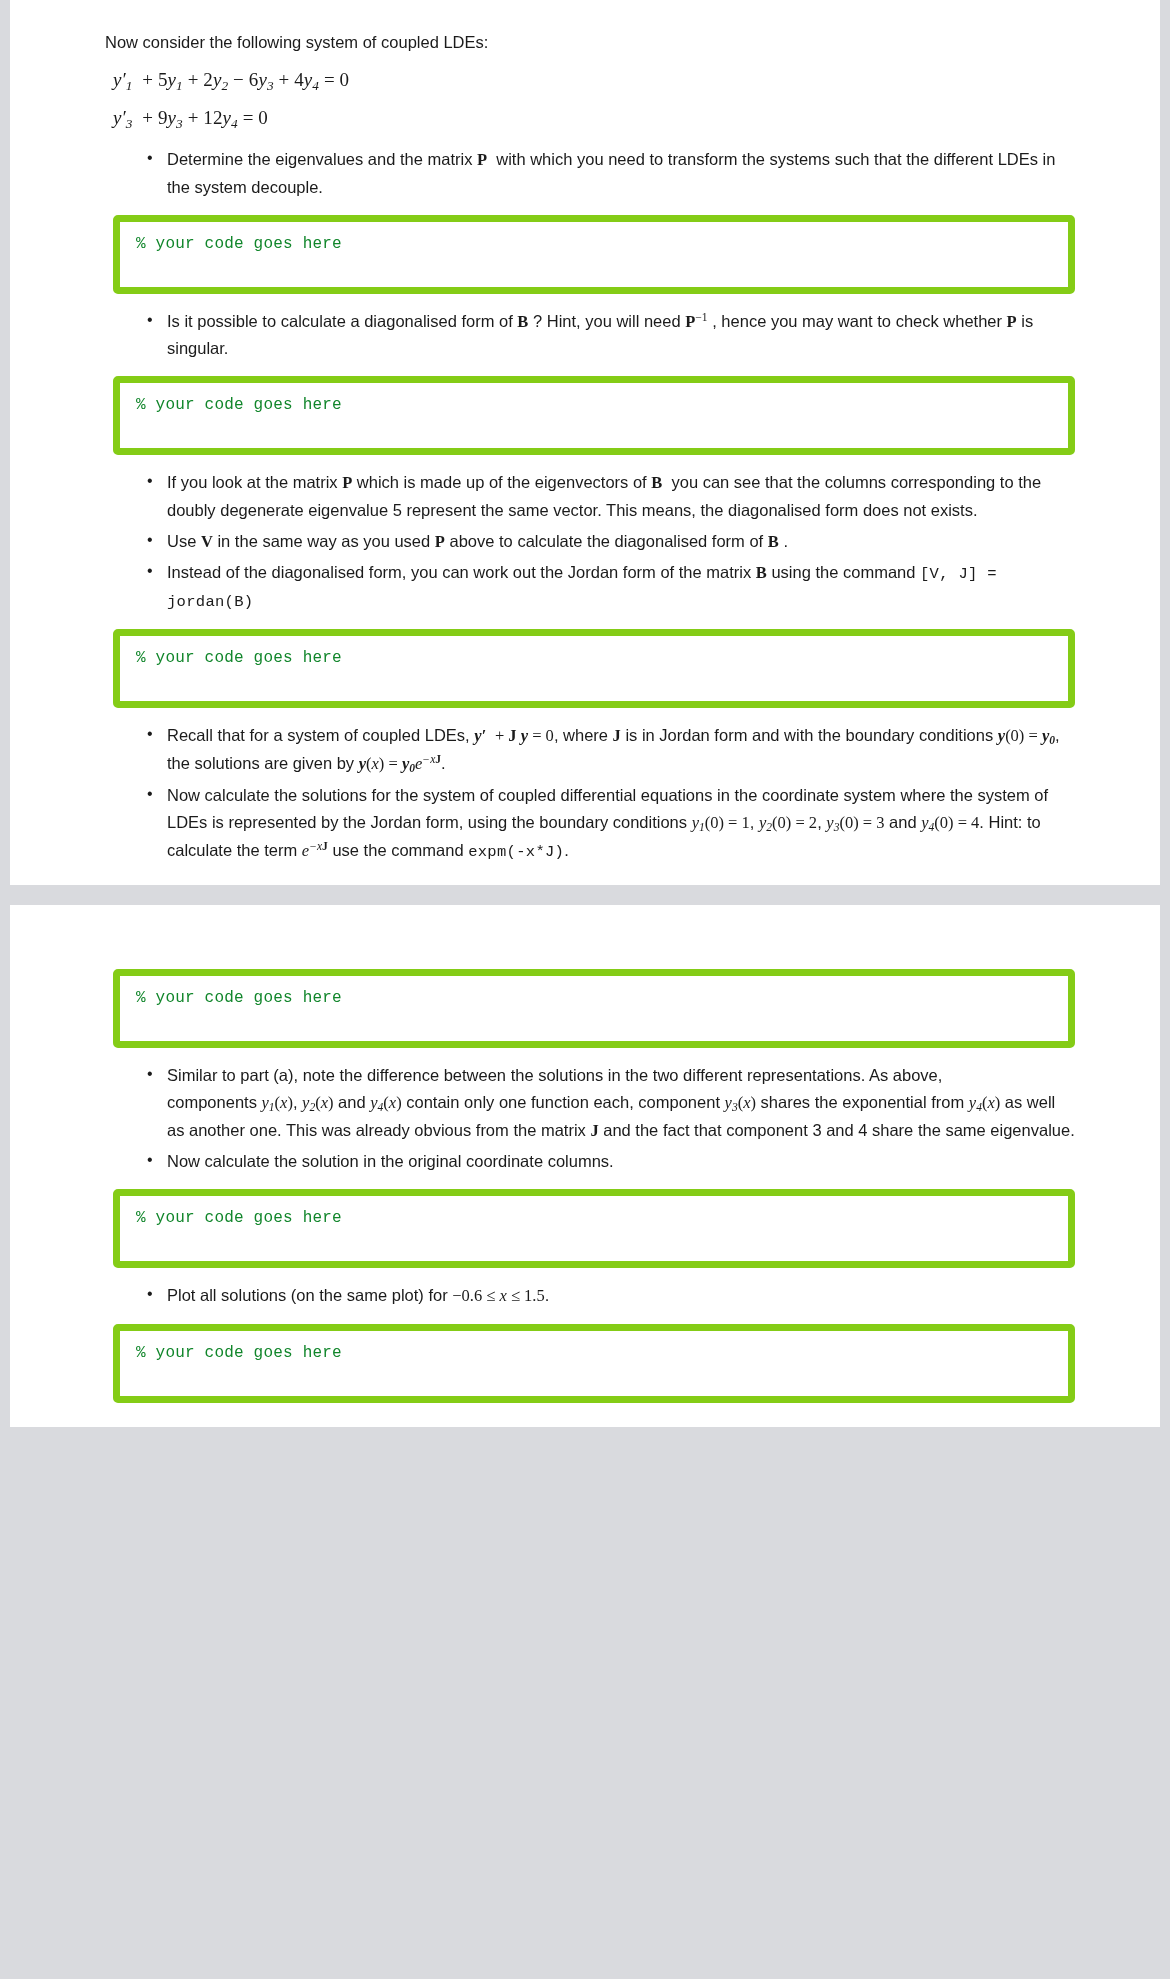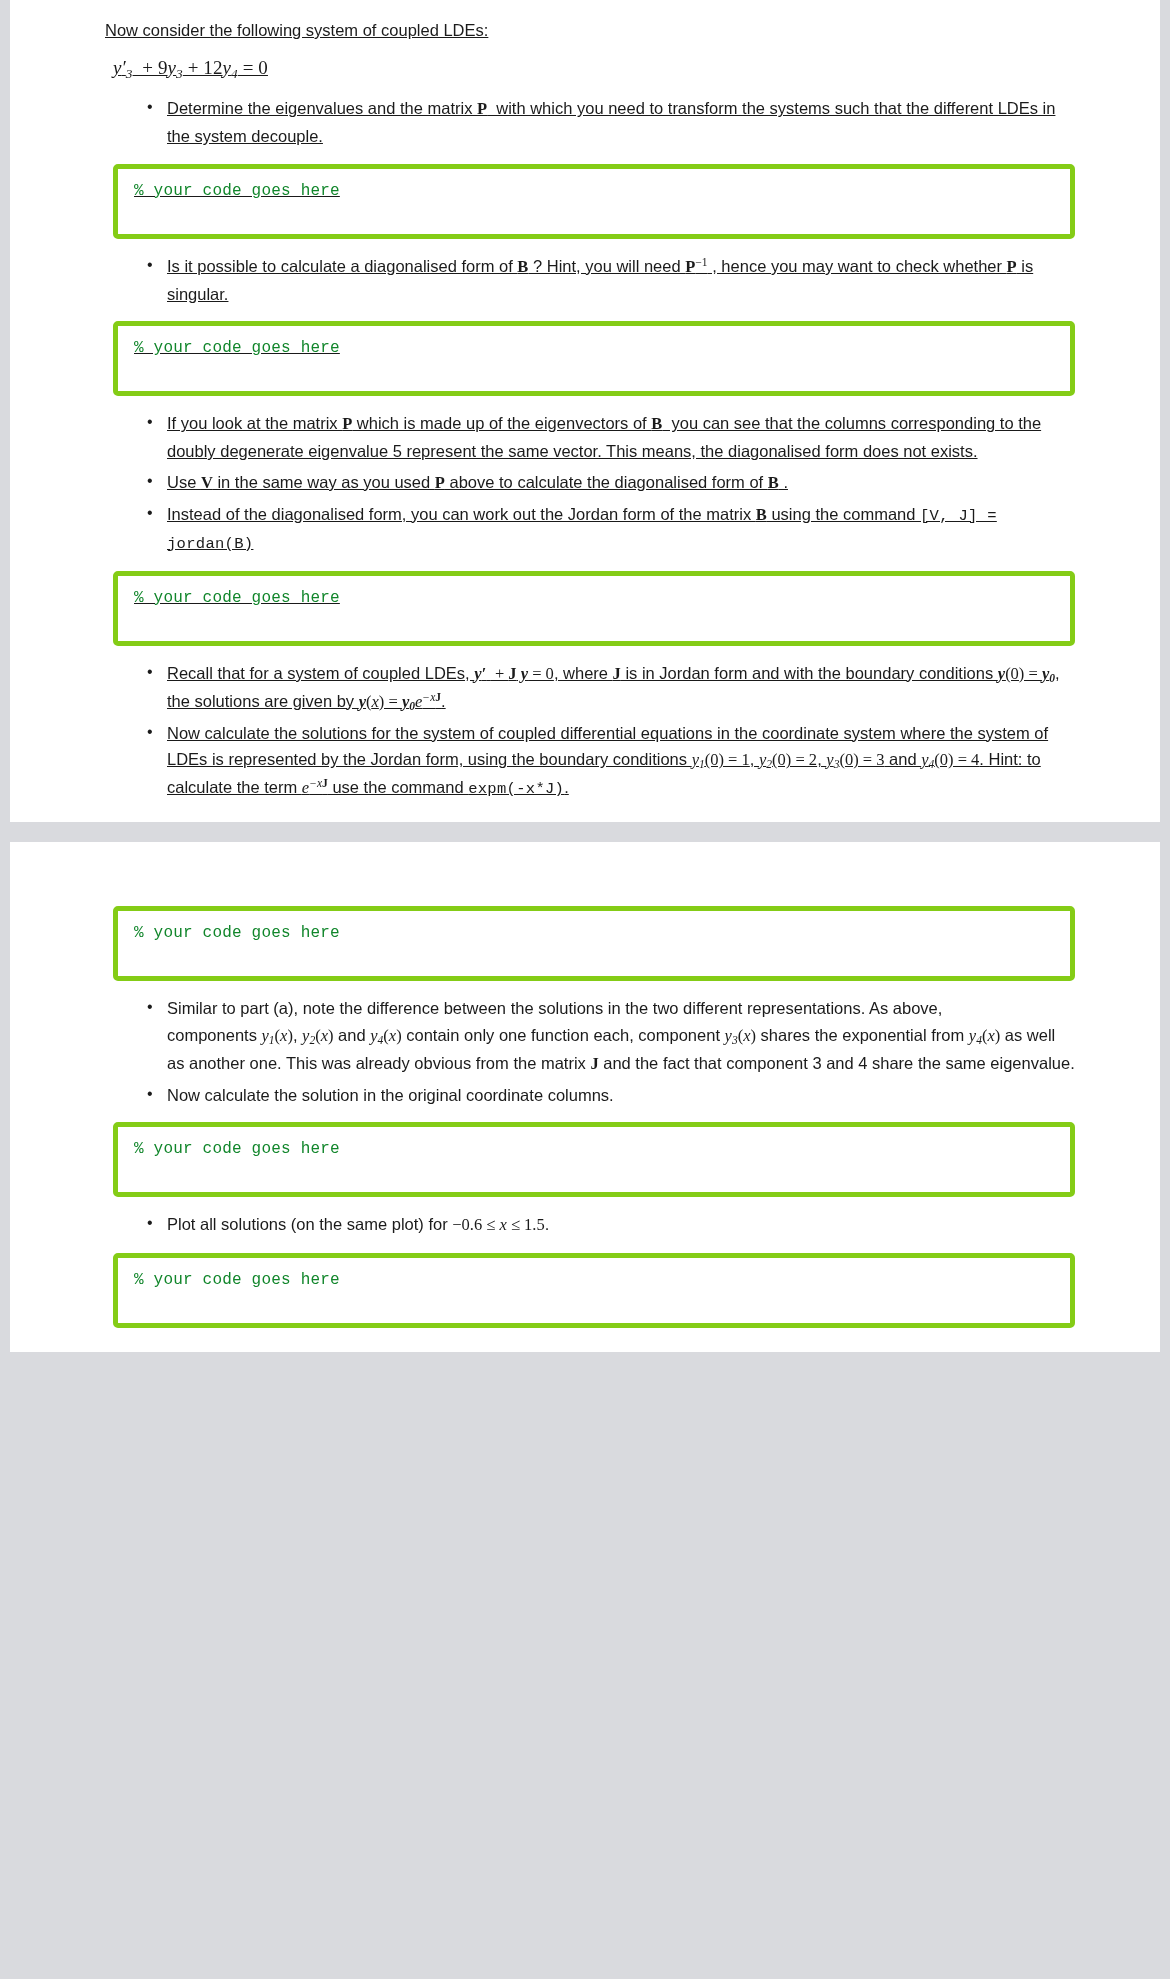--- a/index.html
+++ b/index.html
@@ -17,7 +17,7 @@
     padding:0 0 10px 0;
     position:relative;
   }
-  .page.first { padding-top:0;text-decoration:underline; }
+  .page.first { padding-top:12px; }
   .gap { height:20px; background:#d9dade; }
   .content { padding:0 85px 0 95px; }
 

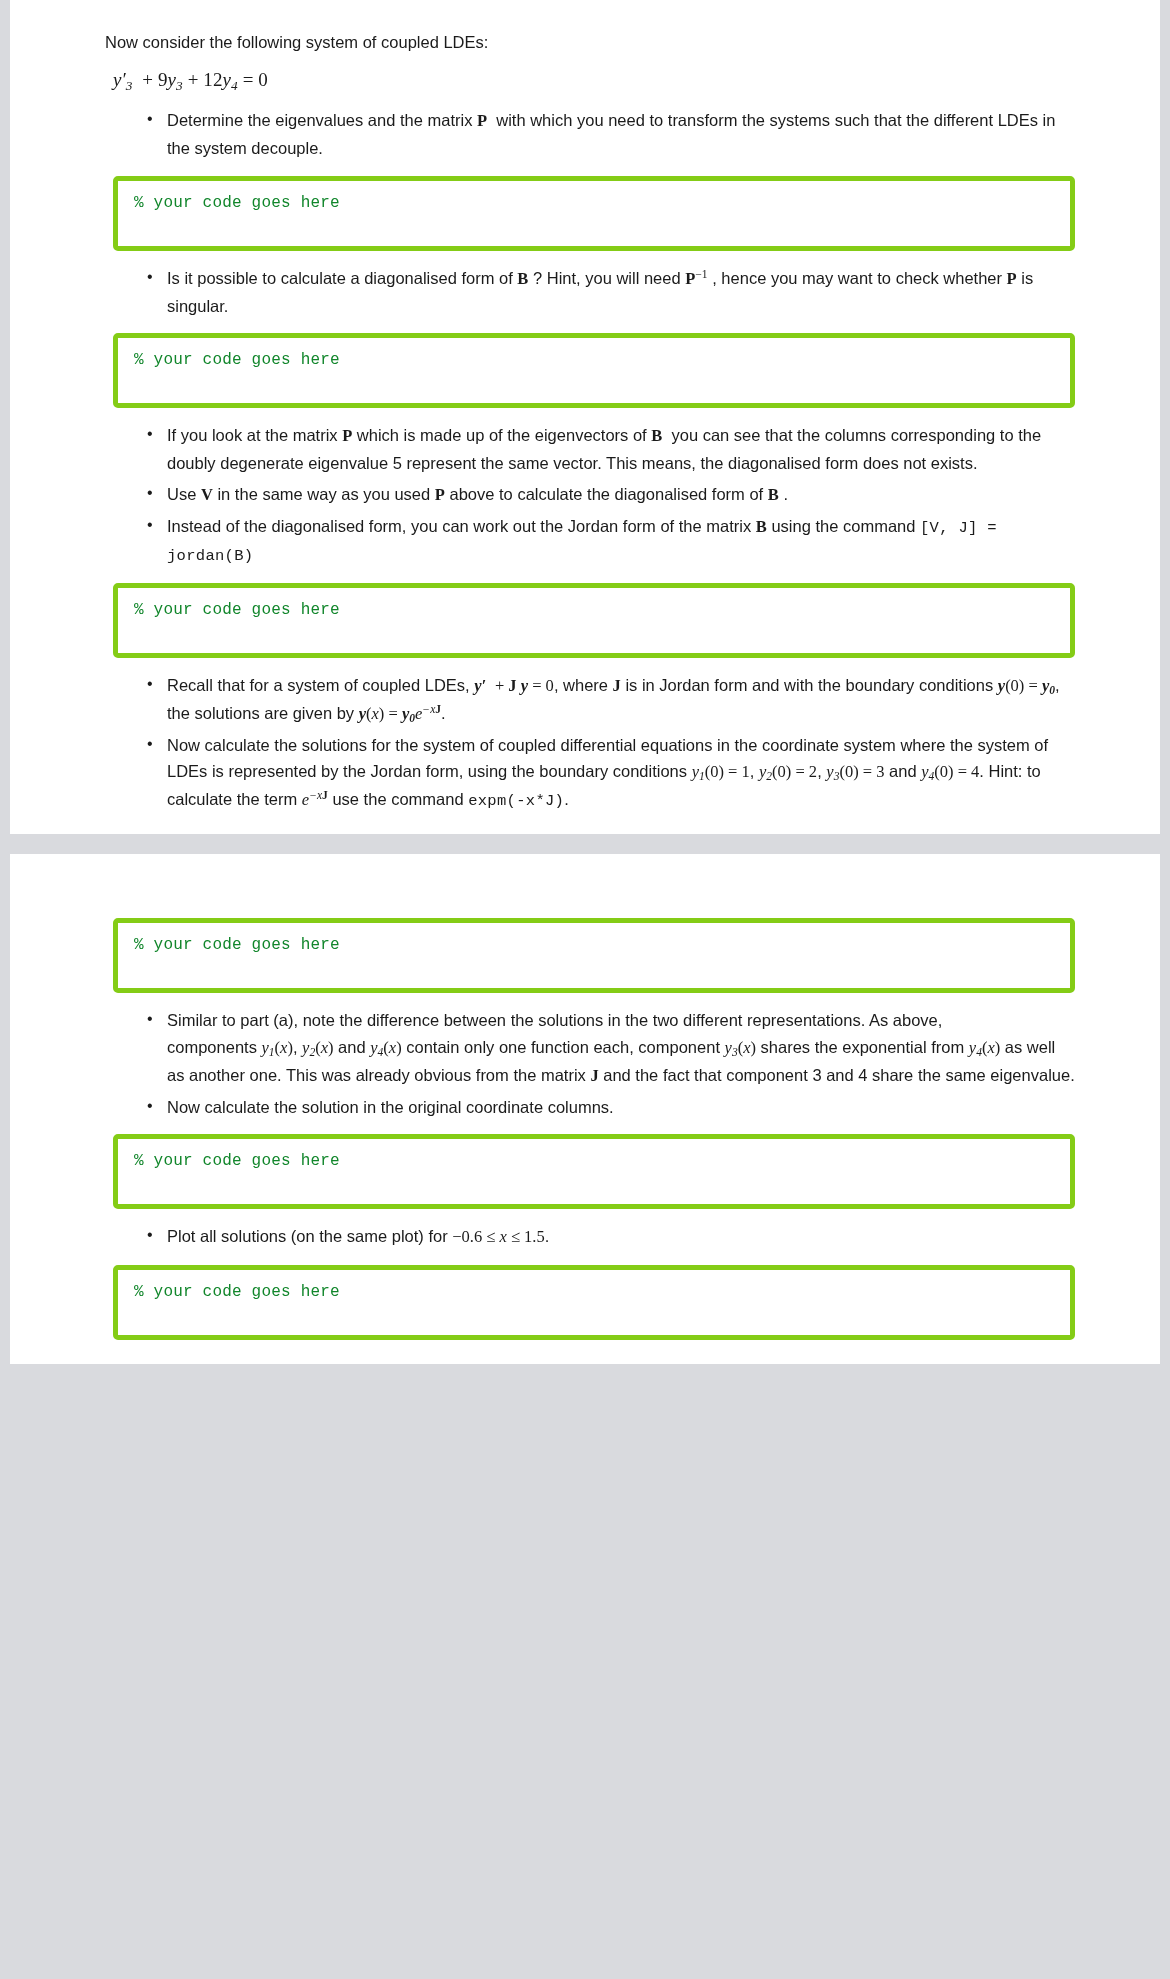--- a/index.html
+++ b/index.html
@@ -100,6 +100,13 @@
     <p class="para">Now consider the following system of coupled LDEs:</p>
 
     <div class="eq">
+      <span class="m">y</span><span class="prime">′</span><sub class="m">1</sub>
+      &nbsp;+ 5<span class="m">y</span><sub class="m">1</sub>
+      + 2<span class="m">y</span><sub class="m">2</sub>
+      − 6<span class="m">y</span><sub class="m">3</sub>
+      + 4<span class="m">y</span><sub class="m">4</sub> = 0
+    </div>
+    <div class="eq">
       <span class="m">y</span><span class="prime">′</span><sub class="m">3</sub>
       &nbsp;+ 9<span class="m">y</span><sub class="m">3</sub>
       + 12<span class="m">y</span><sub class="m">4</sub> = 0

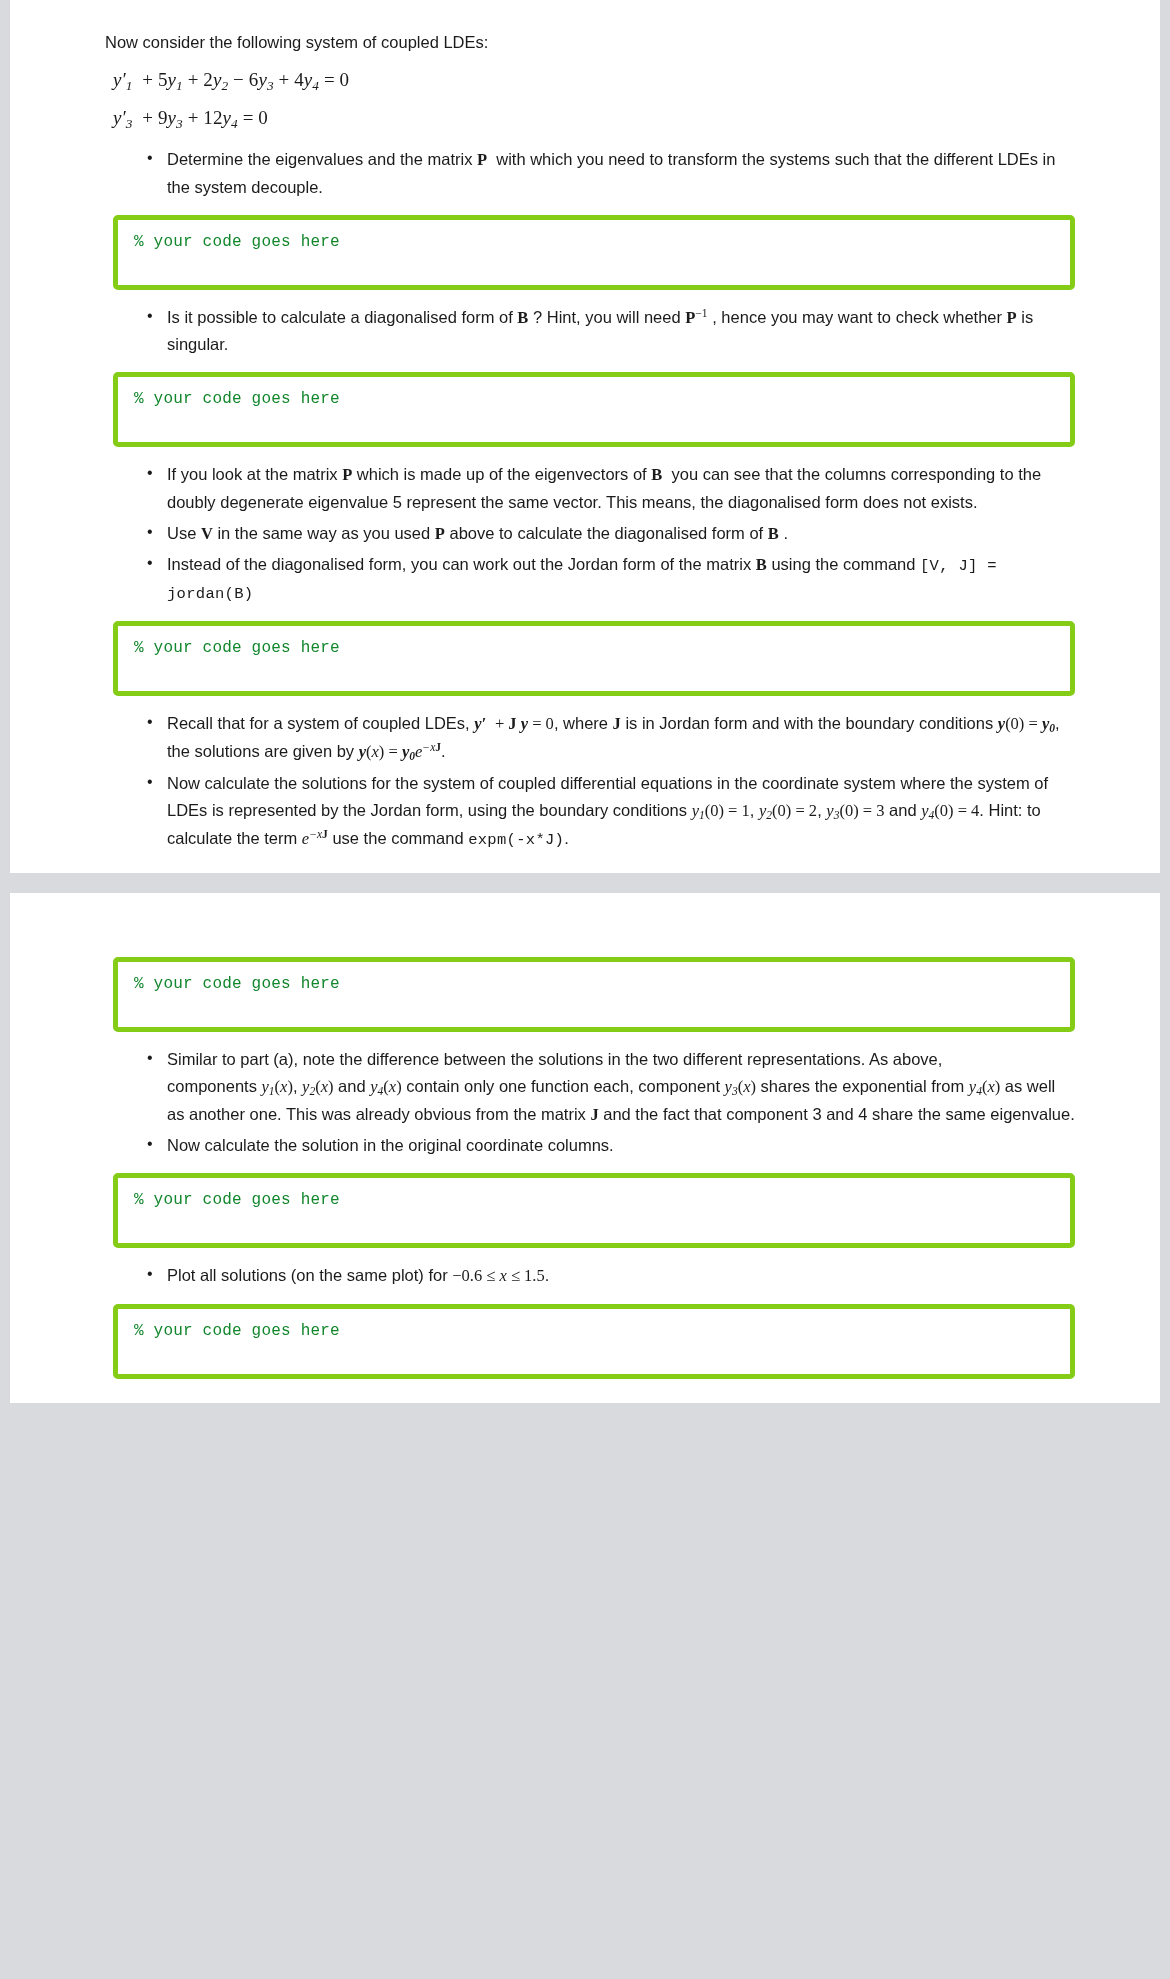--- a/index.html
+++ b/index.html
@@ -66,7 +66,7 @@
   }
   .codebox {
     background:#ffffff;
-    border:5px solid #84cc16;
+    border:7px solid #84cc16;
     border-radius:5px;
     margin:14px 0 14px 8px;
     padding:13px 16px 34px 16px;

